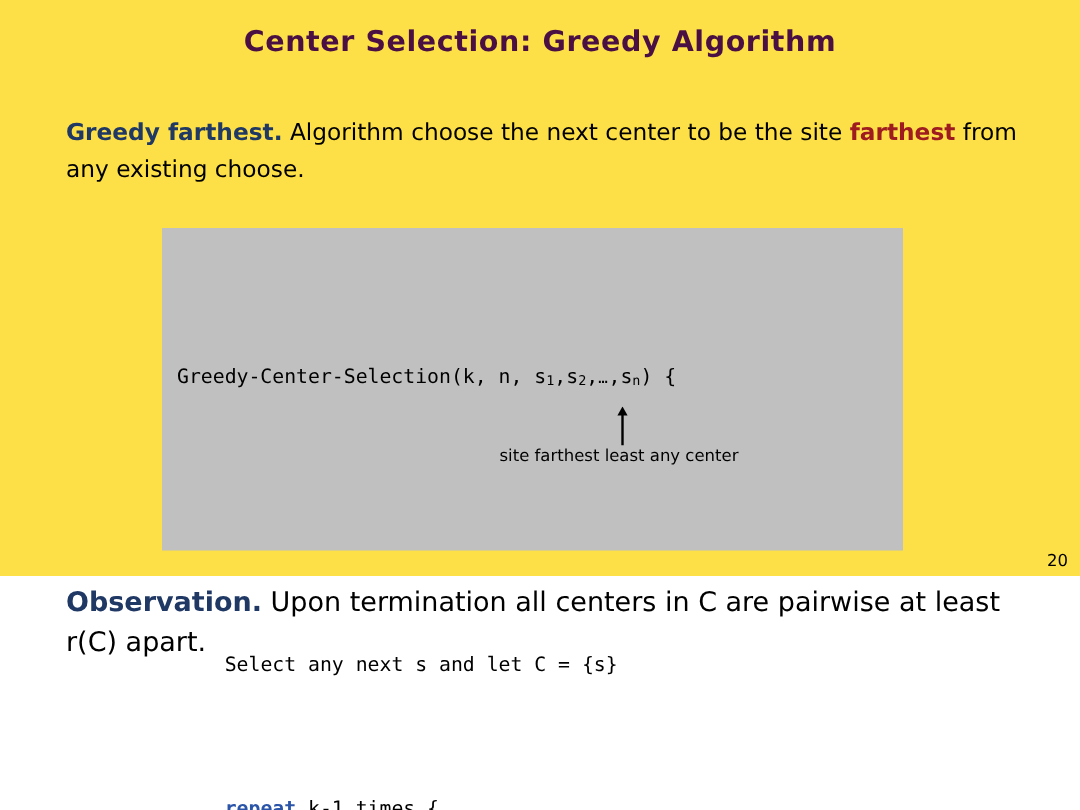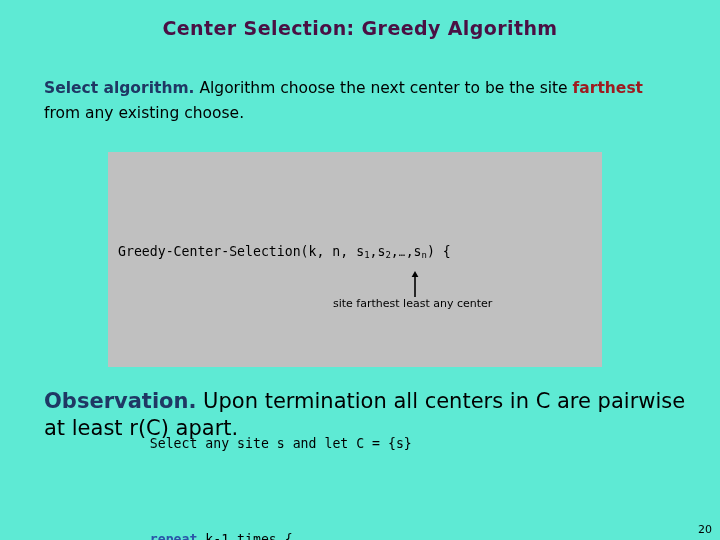--- a/index.html
+++ b/index.html
@@ -20,8 +20,8 @@
     position: absolute;
     left: 0; top: 0;
     width: 720px;
-    height: 540px;
-    background: #5eead4;
+    height: 384px;
+    background: #fde047;
   }
 
   

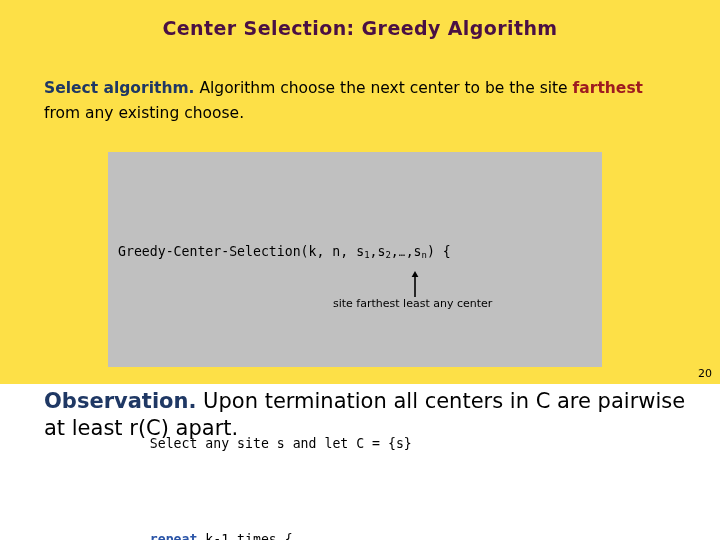--- a/index.html
+++ b/index.html
@@ -129,7 +129,7 @@
   <div id="slide-title">Center Selection: Greedy Algorithm</div>
 
   <div id="intro-block">
-    <span class="lbl-blue">Select algorithm.</span><span> Algorithm choose the next center to be the site </span><span class="lbl-red">farthest</span><span> from any existing choose.</span>
+    <span class="lbl-blue">Greedy farthest.</span><span> Algorithm choose the next center to be the site </span><span class="lbl-red">farthest</span><span> from any existing choose.</span>
   </div>
 
   <div id="code-panel">

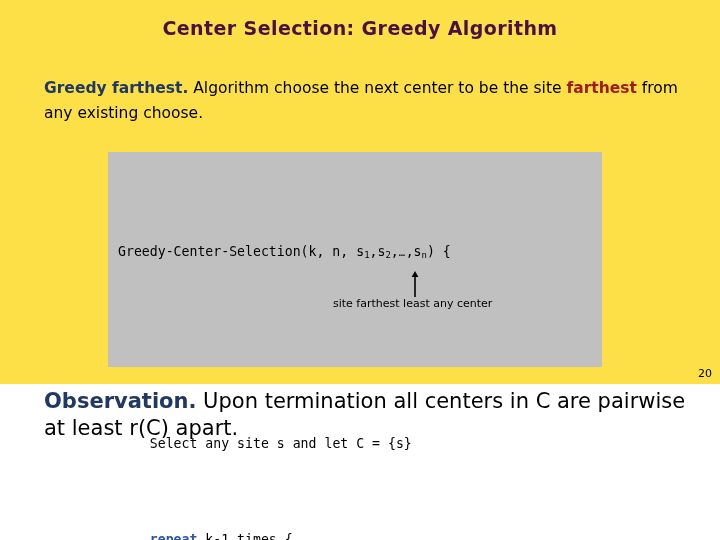--- a/index.html
+++ b/index.html
@@ -106,7 +106,7 @@
     top: 388px;
     width: 650px;
     font-family: "DejaVu Sans", sans-serif;
-    font-size: 21px;
+    font-size: 18px;
     line-height: 27px;
     color: #000000;
   }

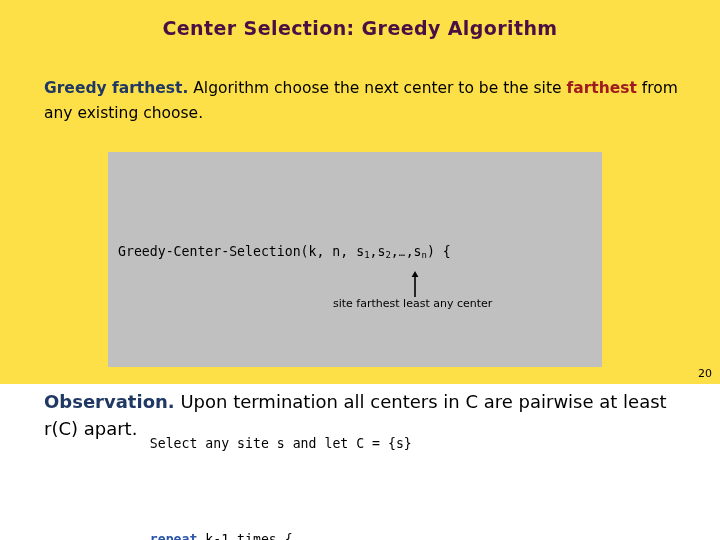--- a/index.html
+++ b/index.html
@@ -139,7 +139,7 @@
 
       <div class="code-line">&nbsp;</div>
 
-      <div class="code-line">&nbsp;&nbsp;&nbsp;&nbsp;<span>Select any site s and let C = {s}</span></div>
+      <div class="code-line">&nbsp;&nbsp;&nbsp;&nbsp;<span>Select any next s and let C = {s}</span></div>
 
       <div class="code-line">&nbsp;&nbsp;&nbsp;&nbsp;<span class="kw">repeat</span><span> k-1 times {</span></div>
 

